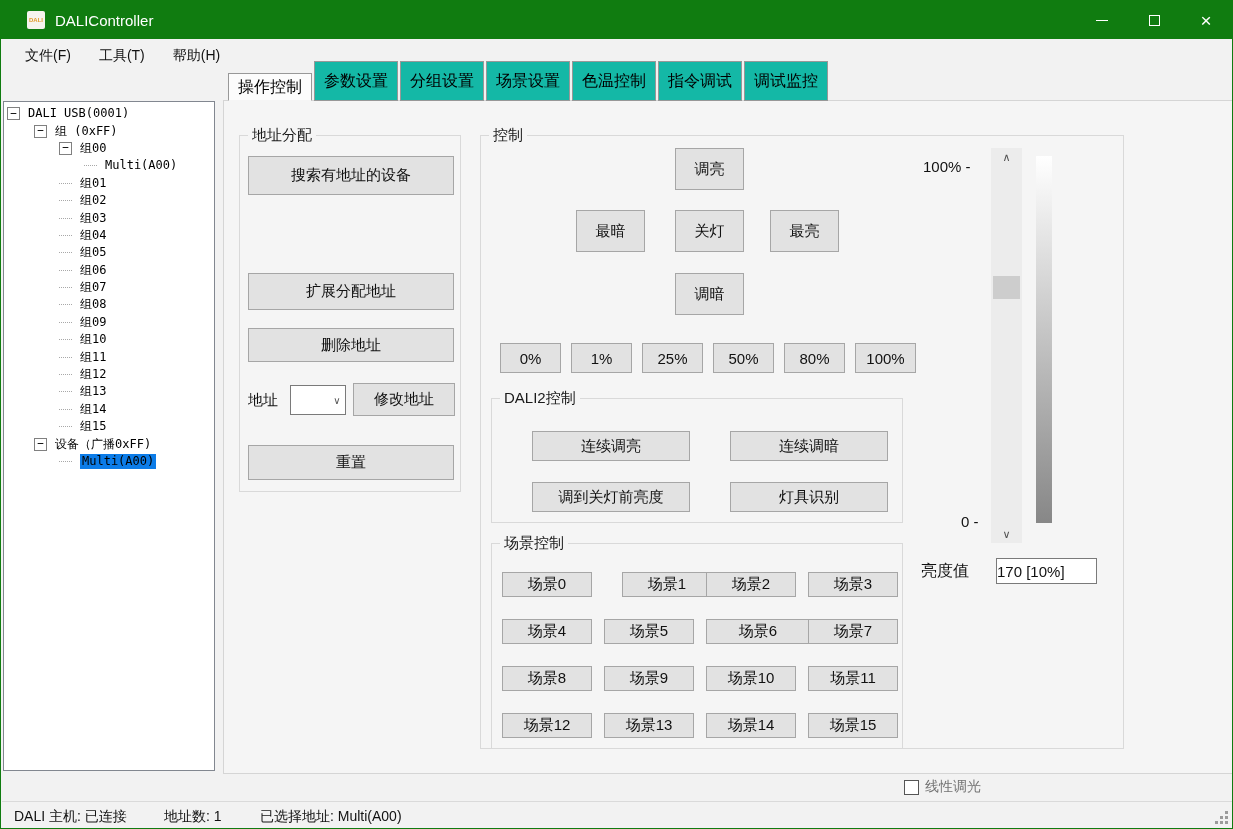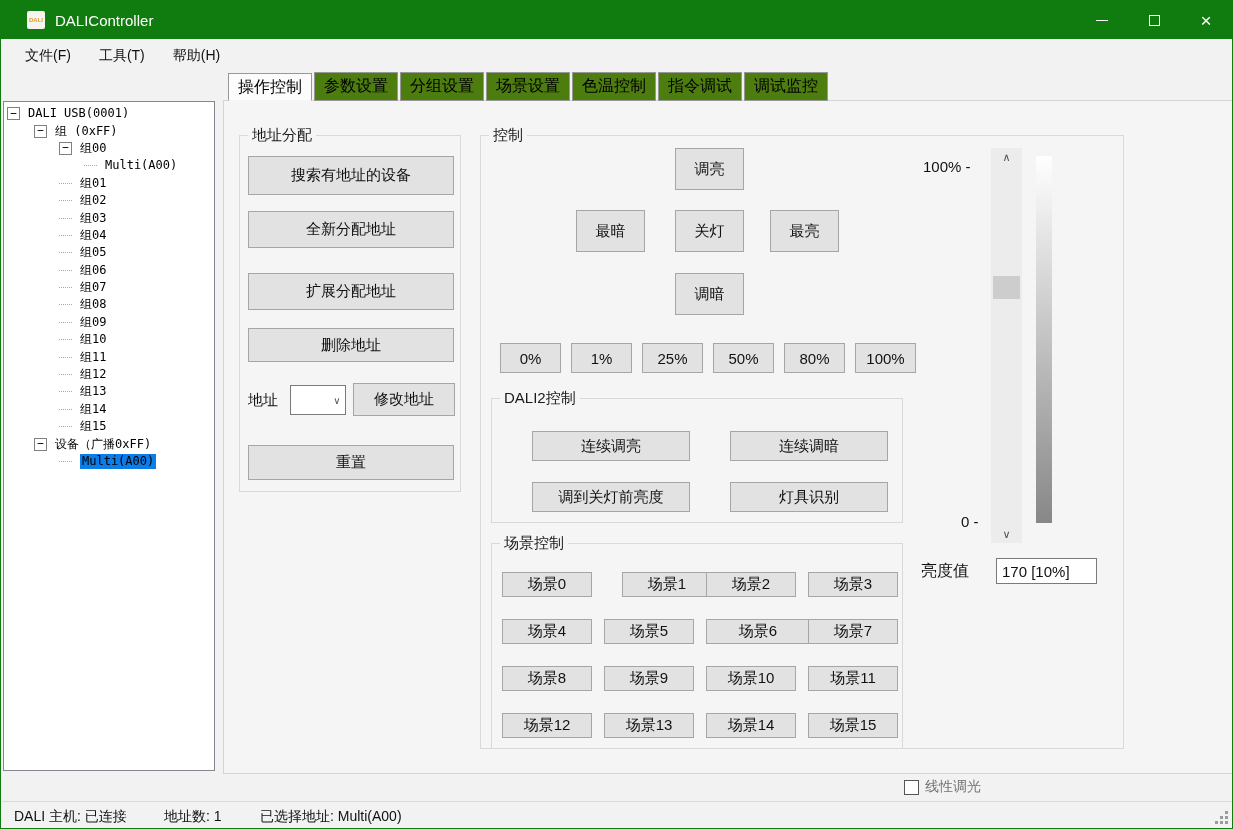--- a/index.html
+++ b/index.html
@@ -33,7 +33,7 @@
 
   
   .tabstrip { position:absolute; left:227px; top:72px; height:28px; display:flex; align-items:flex-end; z-index:3; }
-  .tab { font-size:16px; color:#000; border:1px solid #989898; background:#4d7c0f; height:29px; padding:0 9px; display:flex; align-items:center; margin-right:2px; }
+  .tab { font-size:16px; color:#000; border:1px solid #989898; background:#14b8a6; height:40px; padding:0 9px; display:flex; align-items:center; margin-right:2px; }
   .tab.active { background:#fcfcfc; height:28px; border-bottom:1px solid #f5f5f5; }
   .tabpage { position:absolute; left:222px; top:99px; width:1011px; height:674px; background:#f5f5f5; border:1px solid #d5d5d5; z-index:1; }
 

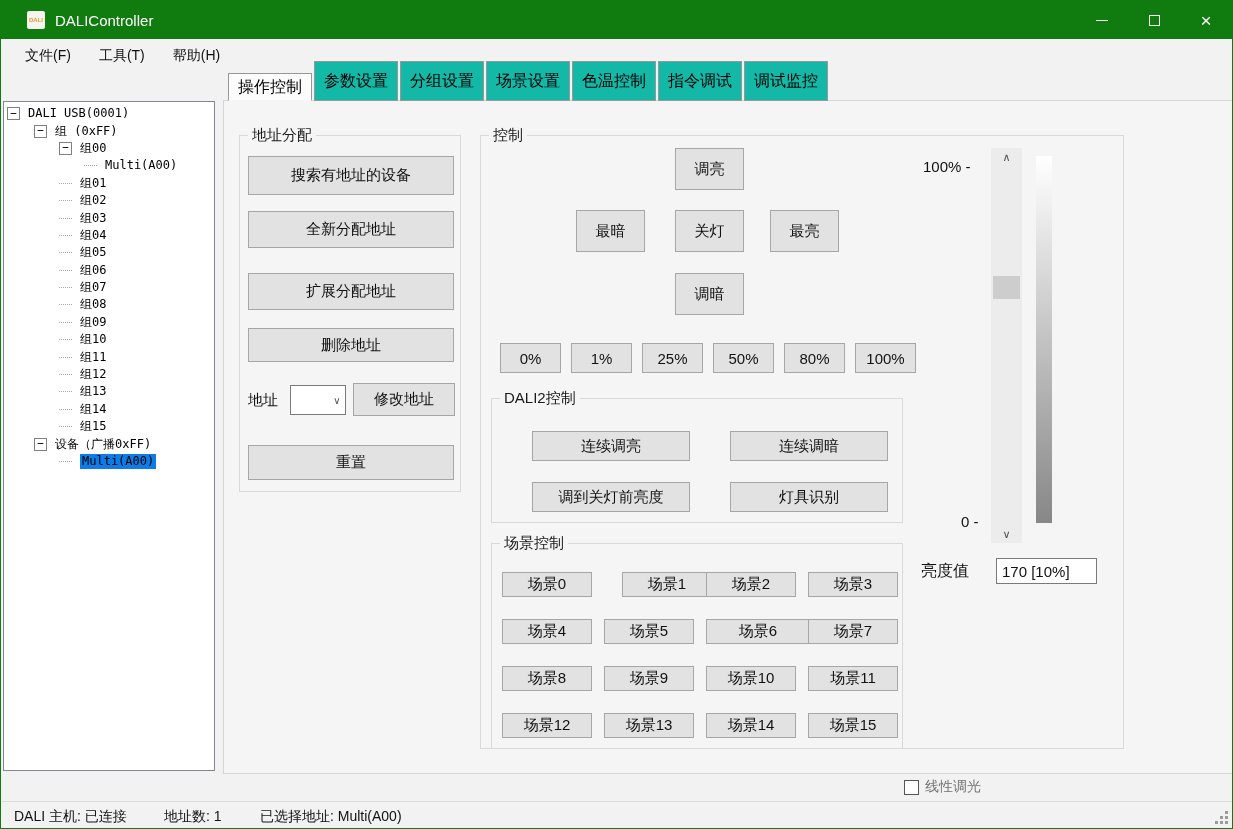--- a/index.html
+++ b/index.html
@@ -205,7 +205,6 @@
     <div class="groupbox" style="left:15px; top:34px; width:222px; height:357px;">
       <div class="gb-label">地址分配</div>
       <div class="btn" style="left:8px; top:20px; width:206px; height:39px;">搜索有地址的设备</div>
-      <div class="btn" style="left:8px; top:75px; width:206px; height:37px;">全新分配地址</div>
       <div class="btn" style="left:8px; top:192px; width:206px; height:34px;">删除地址</div>
       <div class="btn" style="left:8px; top:137px; width:206px; height:37px;">扩展分配地址</div>
       <div class="addr-label">地址</div>

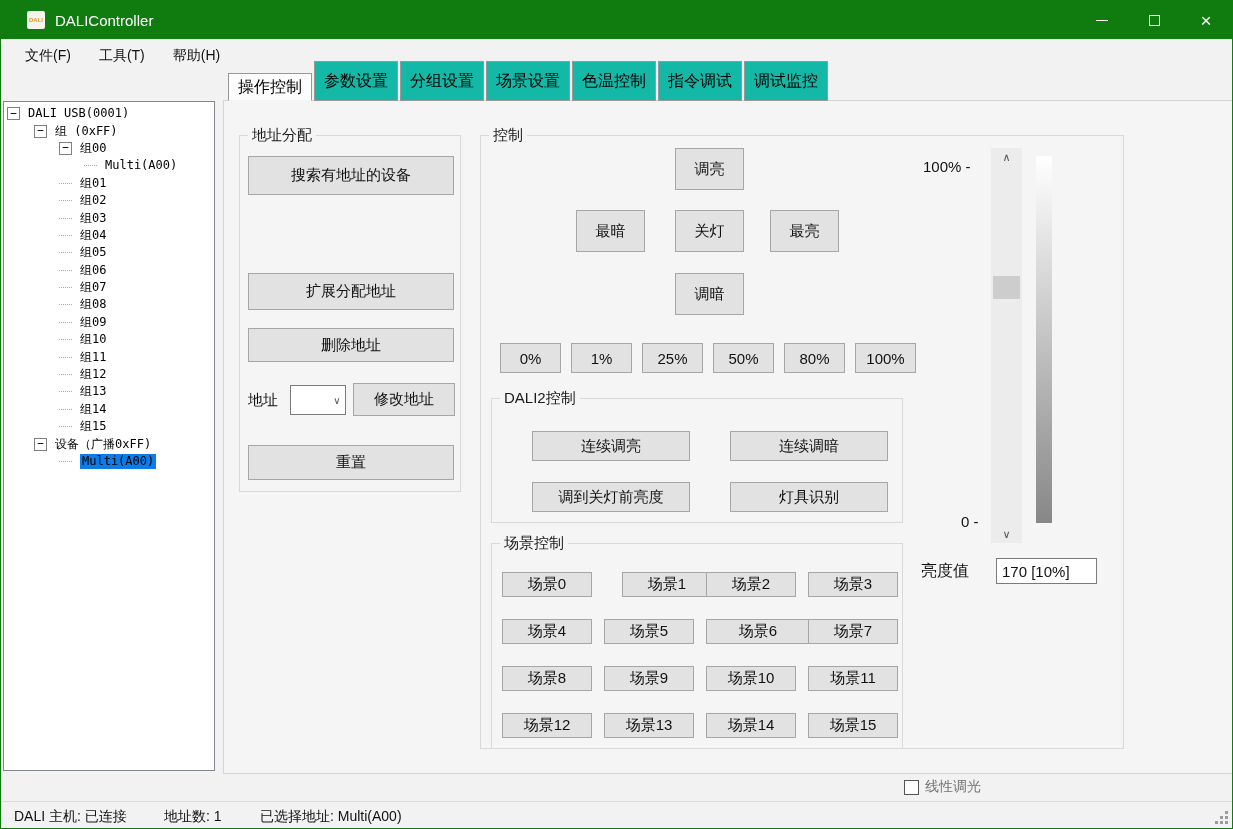--- a/index.html
+++ b/index.html
@@ -60,7 +60,7 @@
   .vs-thumb { position:absolute; left:2px; top:128px; width:27px; height:23px; background:#cdcdcd; }
   .gradientbar { position:absolute; left:555px; top:20px; width:16px; height:367px; background:linear-gradient(to bottom,#ffffff 0%,#878787 100%); }
   .bright-label { position:absolute; left:440px; top:425px; font-size:16px; color:#111; }
-  .bright-box { position:absolute; left:515px; top:422px; width:101px; height:26px; background:#fff; border:1px solid #7a7a7a; font-size:15px; color:#111; display:flex; align-items:center; padding-left:5px; }
+  .bright-box { position:absolute; left:515px; top:422px; width:101px; height:26px; background:#fff; border:1px solid #7a7a7a; font-size:15px; color:#111; display:flex; align-items:center; }
 
   
   .lin-row { position:absolute; left:903px; top:777px; display:flex; align-items:center; }

